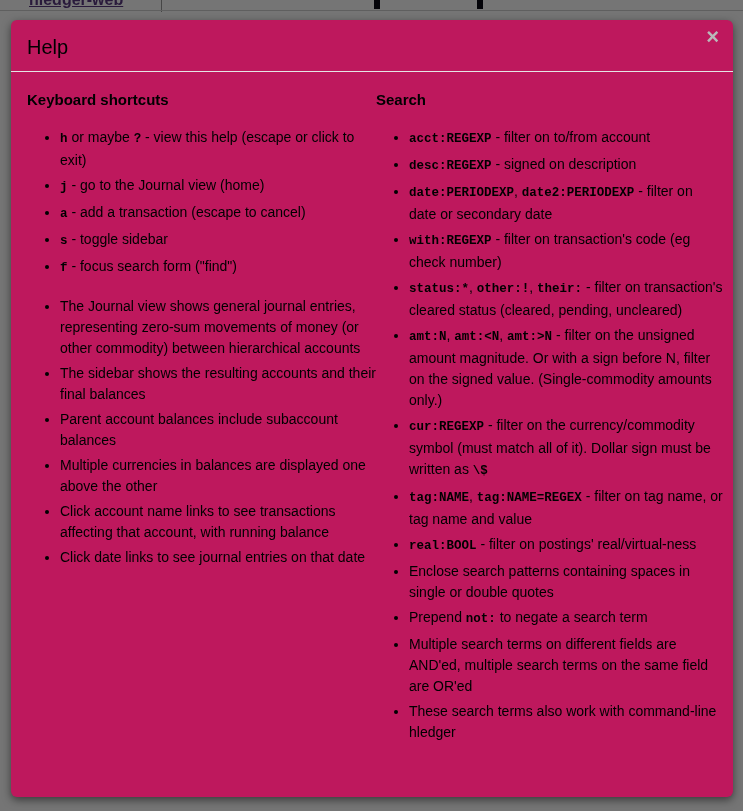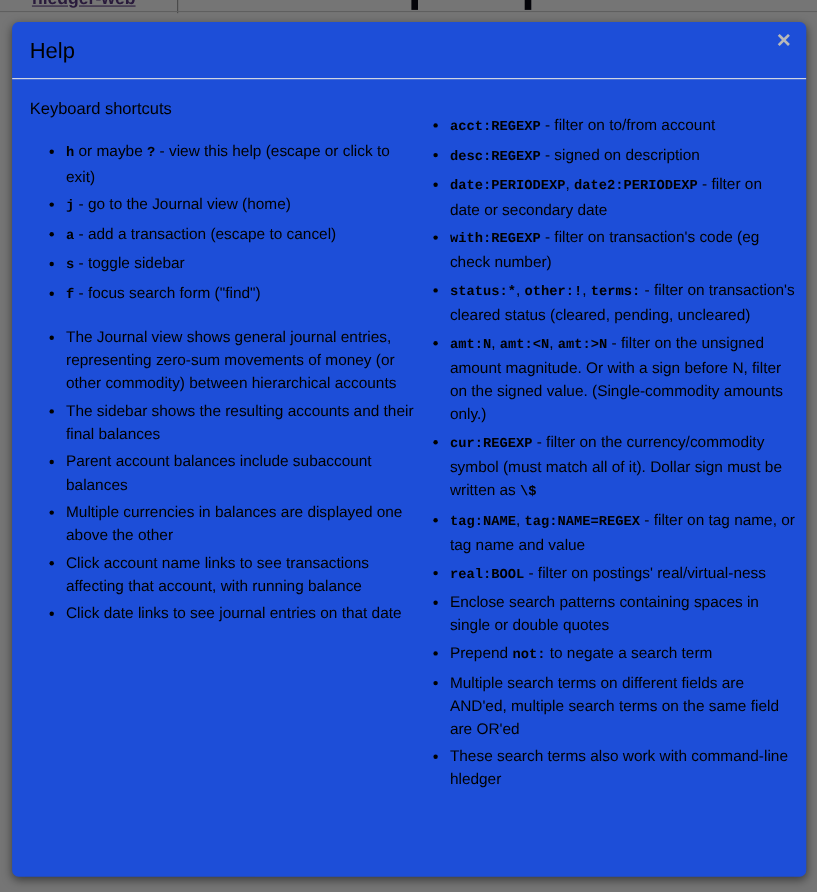--- a/index.html
+++ b/index.html
@@ -36,7 +36,7 @@
   
   .modal {
     position:absolute; left:11px; top:20px; width:722px; height:777px;
-    background:#1d4ed8; border-radius:6px;
+    background:#be185d; border-radius:6px;
     box-shadow:0 3px 9px rgba(0,0,0,0.5);
     overflow:hidden;
   }

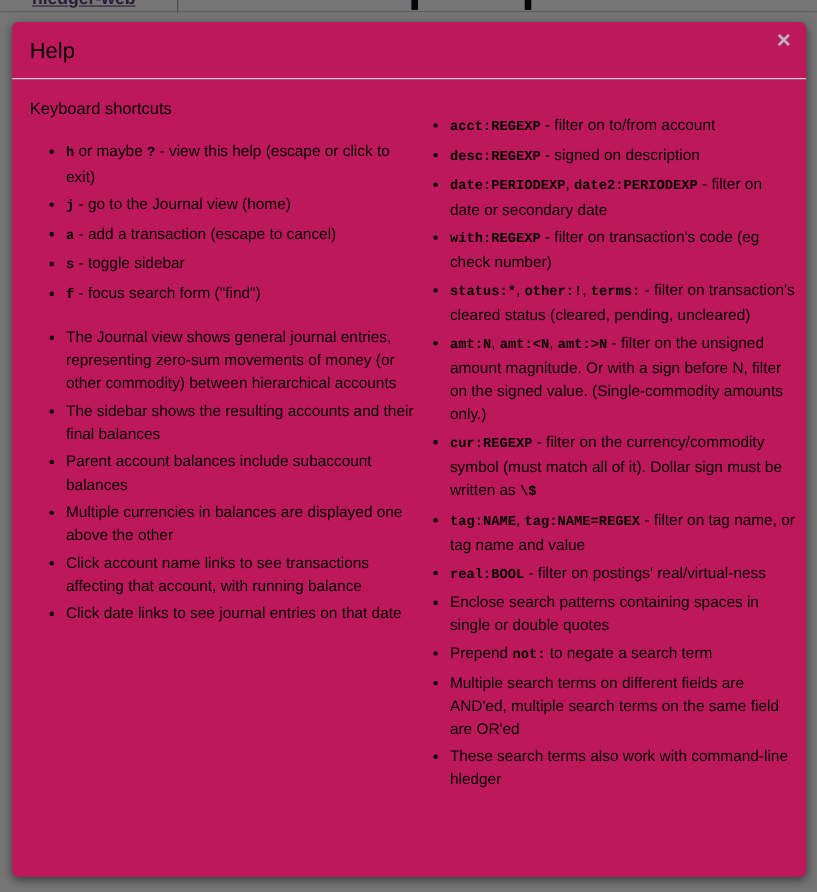--- a/index.html
+++ b/index.html
@@ -64,7 +64,7 @@
   .col-right { flex:1; min-width:0; }
 
   .sec-heading {
-    font-size:15px; font-weight:normal; color:#000;
+    font-size:15px; font-weight:bold; color:#000;
     margin-top:4px; line-height:20px;
   }
   .sec-heading + ul + .sec-heading { margin-top:16px; }

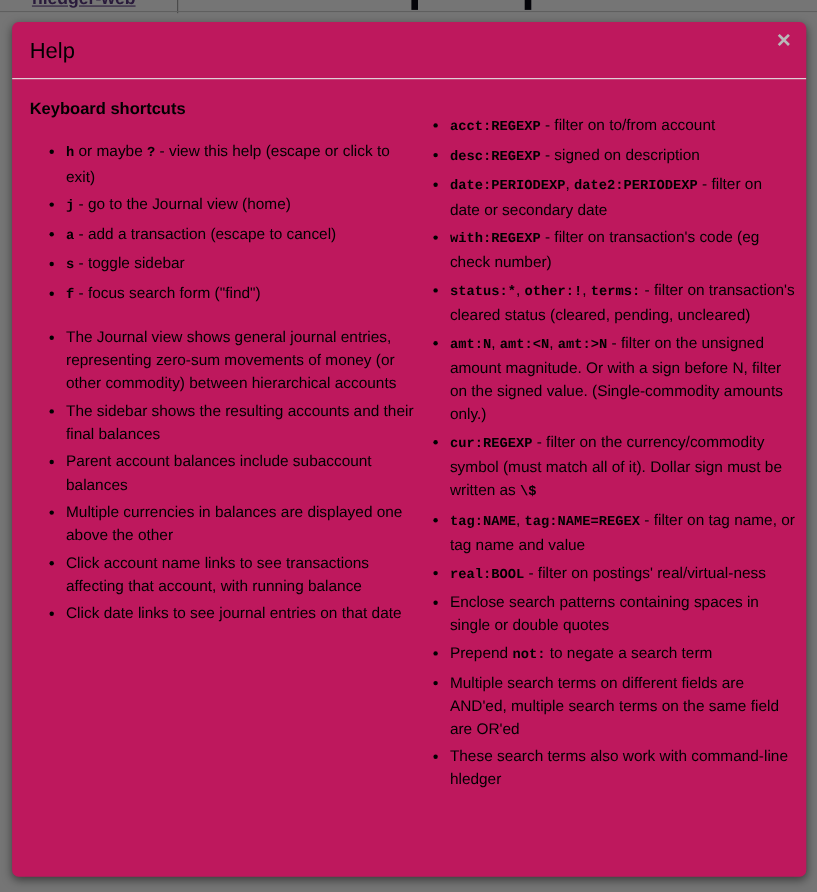--- a/index.html
+++ b/index.html
@@ -123,6 +123,7 @@
         </ul>
       </div>
     <div class="help-col col-right">
+        <div class="sec-heading">Search</div>
         <ul>
           <li><code>acct:REGEXP</code><span> - filter on to/from account</span></li>
           <li><code>desc:REGEXP</code><span> - signed on description</span></li>

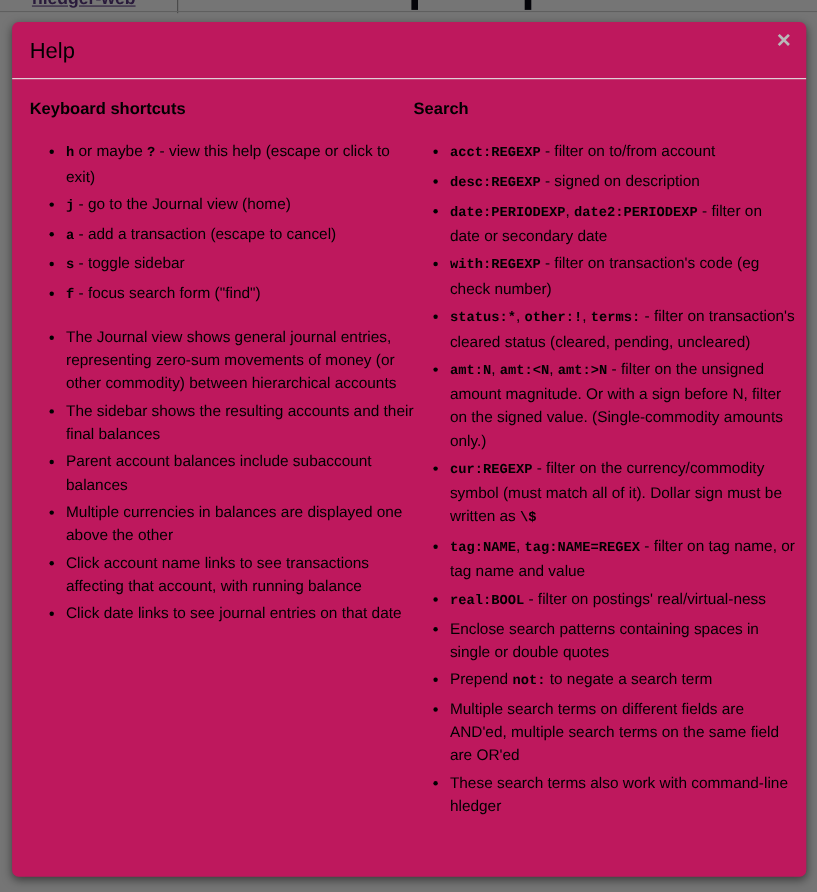--- a/index.html
+++ b/index.html
@@ -129,7 +129,7 @@
           <li><code>desc:REGEXP</code><span> - signed on description</span></li>
           <li><code>date:PERIODEXP</code><span>, </span><code>date2:PERIODEXP</code><span> - filter on date or secondary date</span></li>
           <li><code>with:REGEXP</code><span> - filter on transaction's code (eg check number)</span></li>
-          <li><code>status:*</code><span>, </span><code>other:!</code><span>, </span><code>terms:</code><span> - filter on transaction's cleared status (cleared, pending, uncleared)</span></li>
+          <li><code>status:*</code><span>, </span><code>other:!</code><span>, </span><code>their:</code><span> - filter on transaction's cleared status (cleared, pending, uncleared)</span></li>
           <li><code>amt:N</code><span>, </span><code>amt:&lt;N</code><span>, </span><code>amt:&gt;N</code><span> - filter on the unsigned amount magnitude. Or with a sign before N, filter on the signed value. (Single-commodity amounts only.)</span></li>
           <li><code>cur:REGEXP</code><span> - filter on the currency/commodity symbol (must match all of it). Dollar sign must be written as </span><code>\$</code></li>
           <li><code>tag:NAME</code><span>, </span><code>tag:NAME=REGEX</code><span> - filter on tag name, or tag name and value</span></li>

